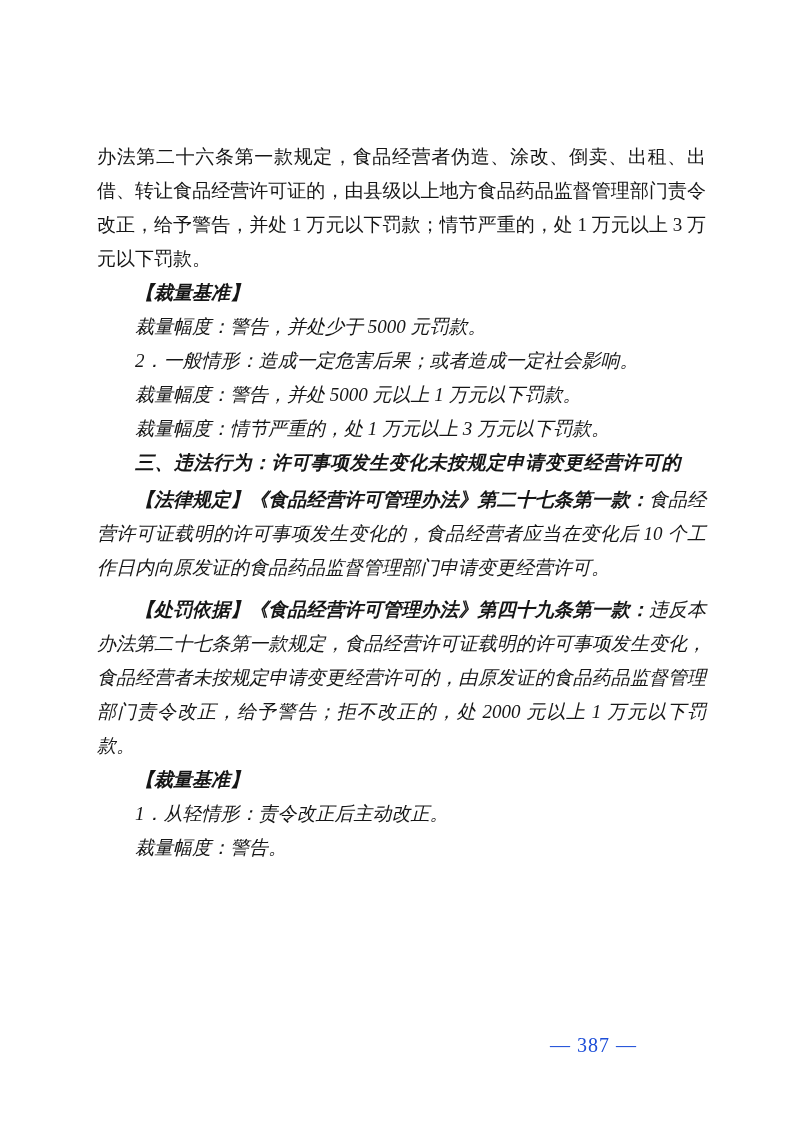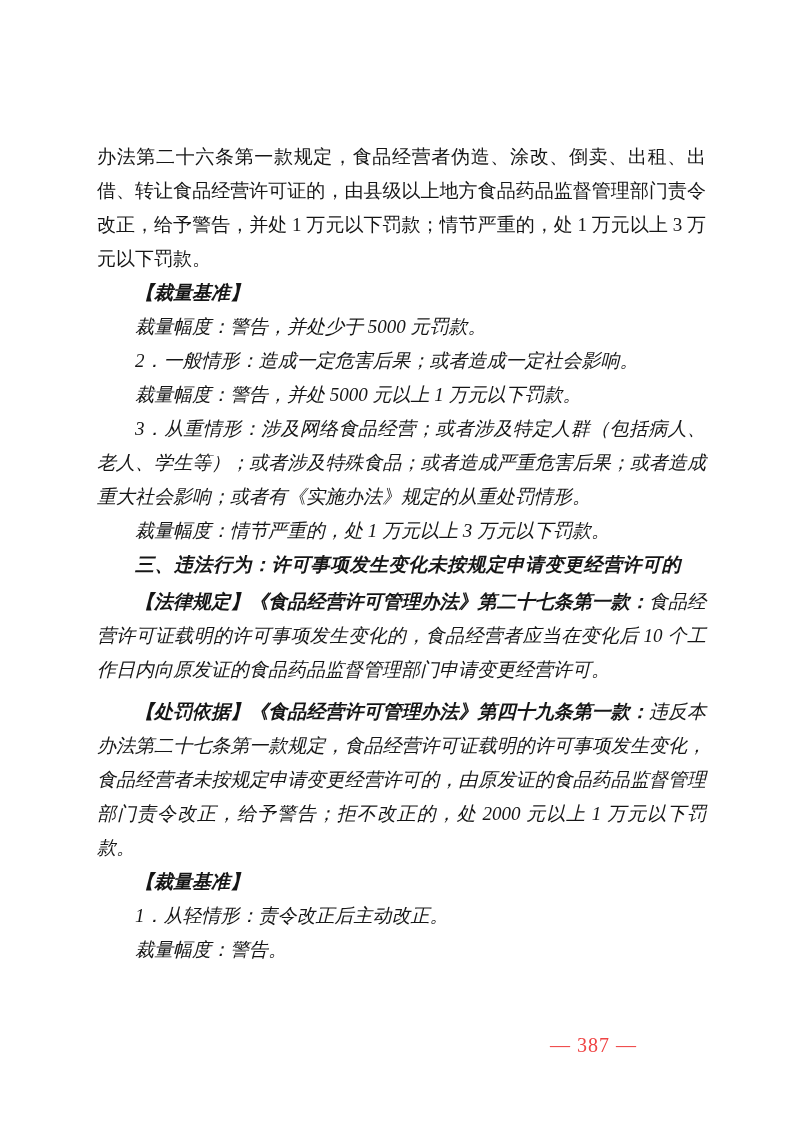--- a/index.html
+++ b/index.html
@@ -76,7 +76,6 @@
 
     <p class="para indent">裁量幅度：警告，并处 5000 元以上 1 万元以下罚款。</p>
 
-    <p class="para indent">3．从重情形：涉及网络食品经营；或者涉及特定人群（包括病人、老人、学生等）；或者涉及特殊食品；或者造成严重危害后果；或者造成重大社会影响；或者有《实施办法》规定的从重处罚情形。</p>
 
     <p class="para indent">裁量幅度：情节严重的，处 1 万元以上 3 万元以下罚款。</p>
 

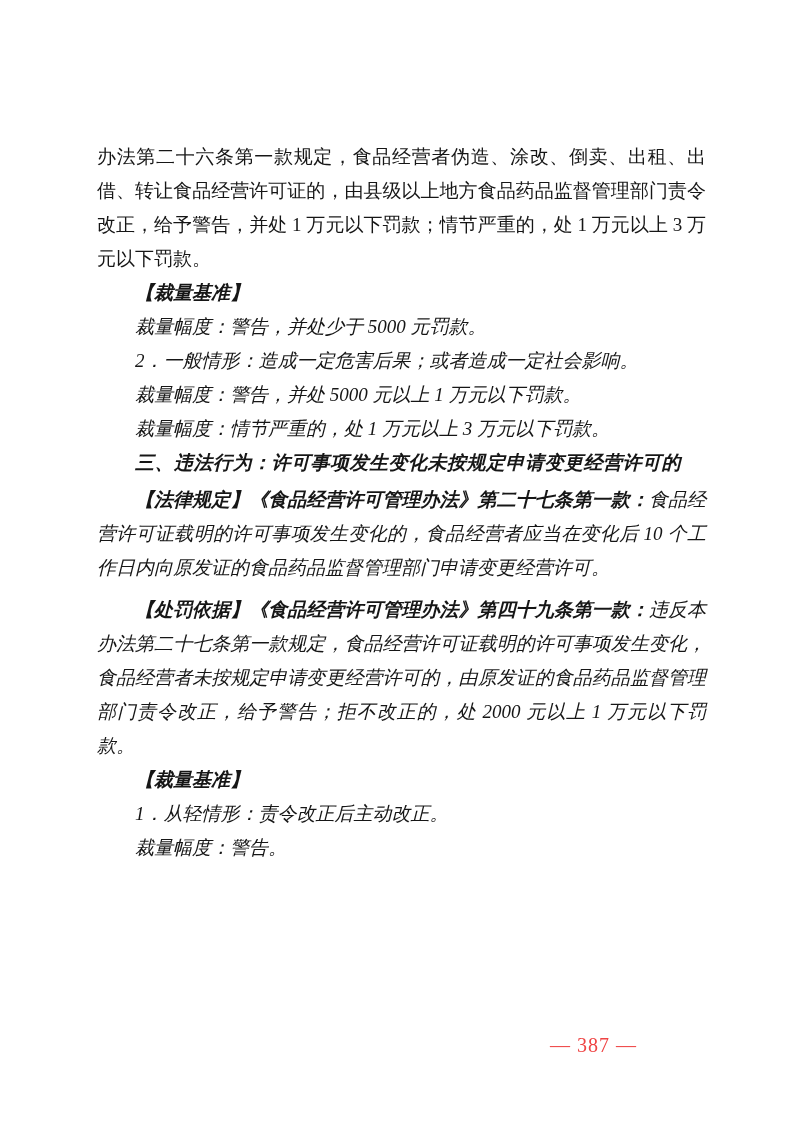--- a/index.html
+++ b/index.html
@@ -55,7 +55,7 @@
     right: 98px;
     font-size: 20px;
     line-height: 30px;
-    color: #ef4444;
+    color: #1d4ed8;
     letter-spacing: 1px;
   }
 </style>

